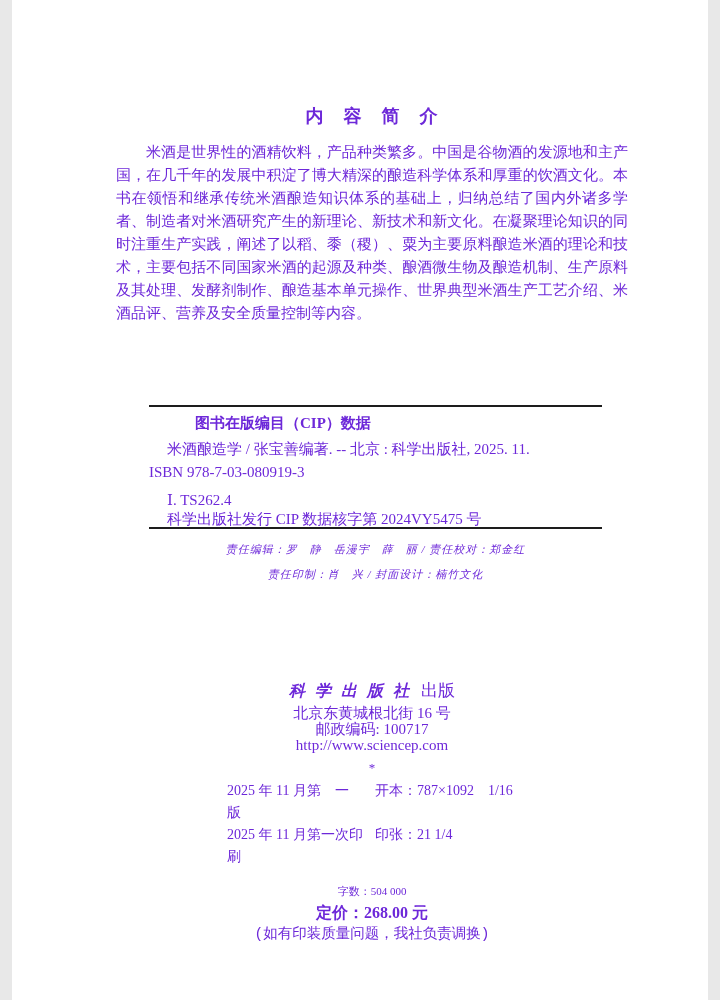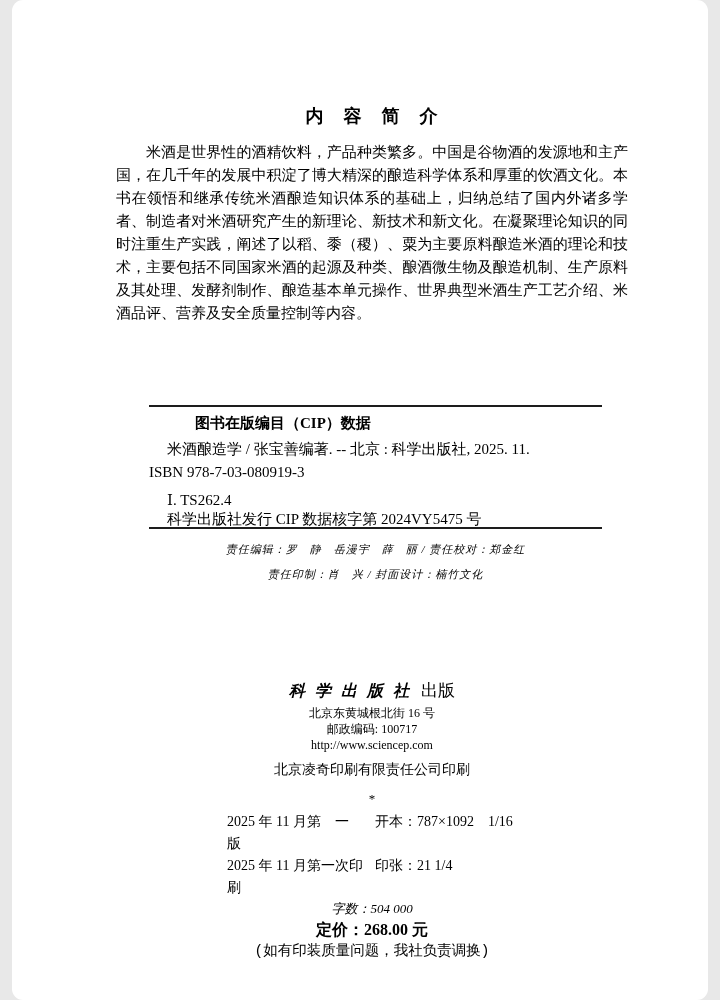--- a/index.html
+++ b/index.html
@@ -8,10 +8,9 @@
     width:696px;height:1000px;
     margin:0 auto;
     background:#ffffff;
-    color:#000000;
+    color:#6d28d9;
     font-family:"Liberation Serif","DejaVu Serif",serif;
     overflow:hidden;
-    border-radius:11px;
   }
   
   .intro{position:absolute;left:104px;top:104px;width:512px;}

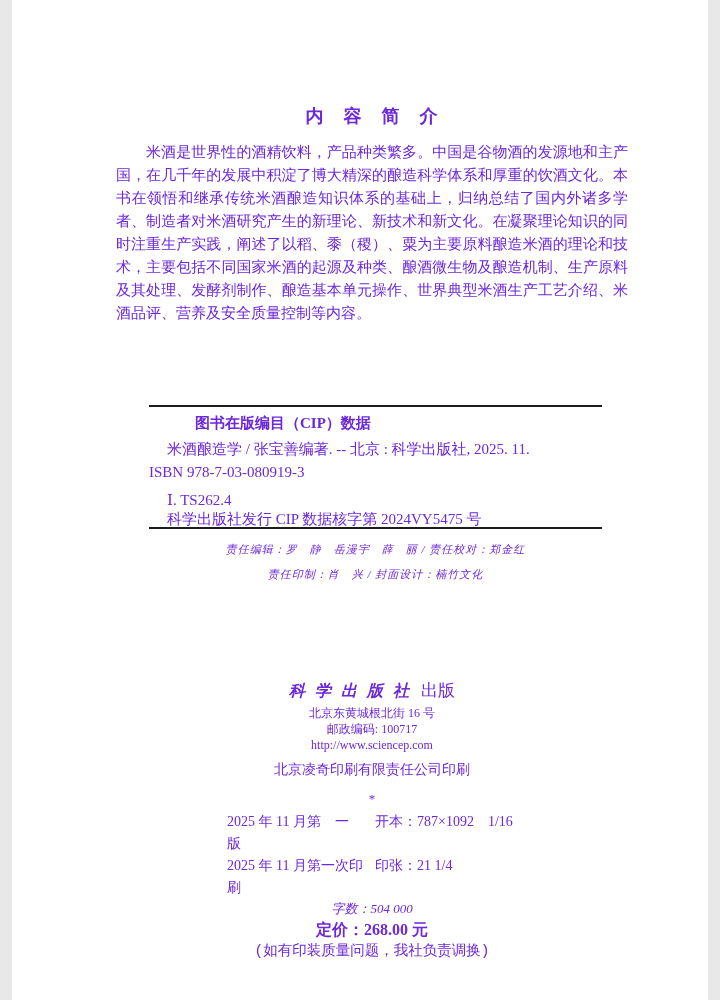--- a/index.html
+++ b/index.html
@@ -54,7 +54,7 @@
     margin-right:2px;
   }
   .pub-suffix{font-size:17px;}
-  .colophon-small{font-size:12px;line-height:16px;}
+  .colophon-small{font-size:15px;line-height:16px;}
   .web-line{margin-bottom:8px;}
   .printer-line{font-size:14px;line-height:18px;margin-bottom:13px;}
   .dist-line{

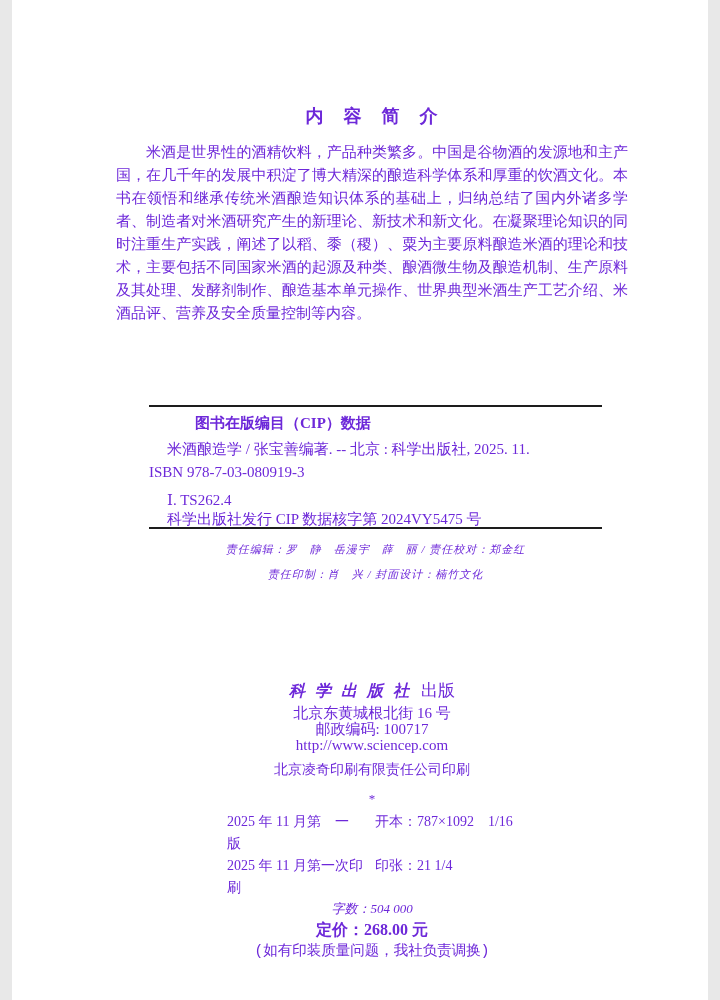--- a/index.html
+++ b/index.html
@@ -105,7 +105,6 @@
     <div class="colophon-small">北京东黄城根北街 16 号</div>
     <div class="colophon-small">邮政编码: 100717</div>
     <div class="colophon-small web-line">http://www.sciencep.com</div>
-    <div class="printer-line">北京凌奇印刷有限责任公司印刷</div>
     <div class="star-line">*</div>
     <div class="editions">
       <div class="edition-row">

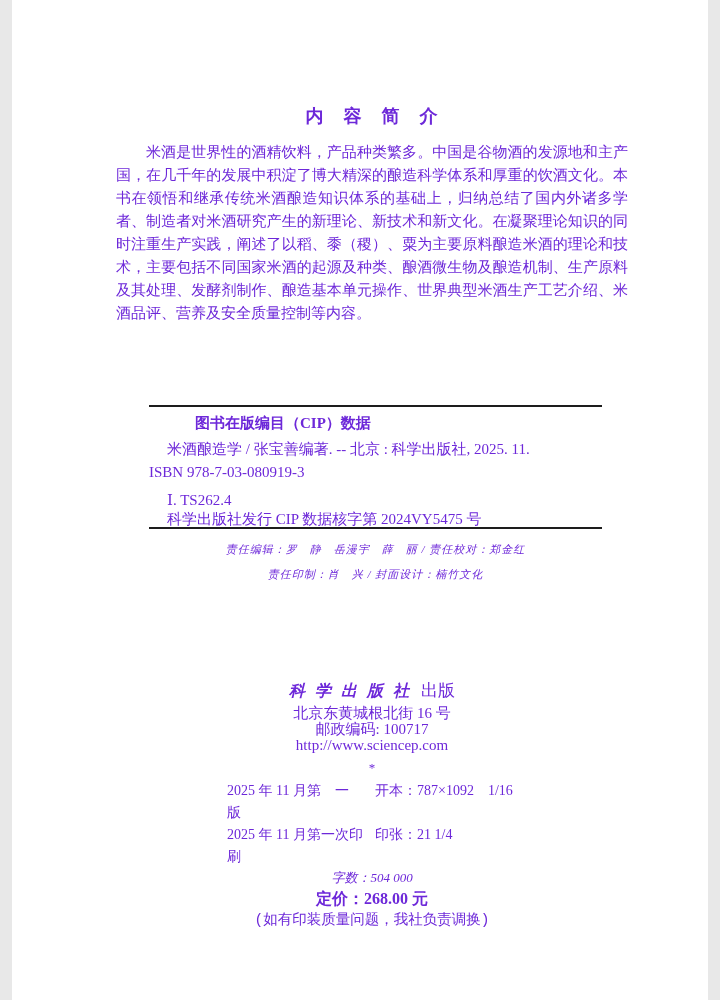--- a/index.html
+++ b/index.html
@@ -67,7 +67,7 @@
   .edition-row{display:flex;}
   .ed-left{width:148px;}
   .ed-right{flex:1;white-space:nowrap;}
-  .wordcount-line{font-size:13px;line-height:17px;margin-top:1px;font-style:italic;}
+  .wordcount-line{font-size:11px;line-height:17px;margin-top:15px;}
   .price-line{font-size:16px;font-weight:bold;line-height:20px;margin-top:3px;}
   .note-line{font-size:14.5px;line-height:19px;margin-top:2px;font-family:Liberation Mono, monospace;}
 </style>

